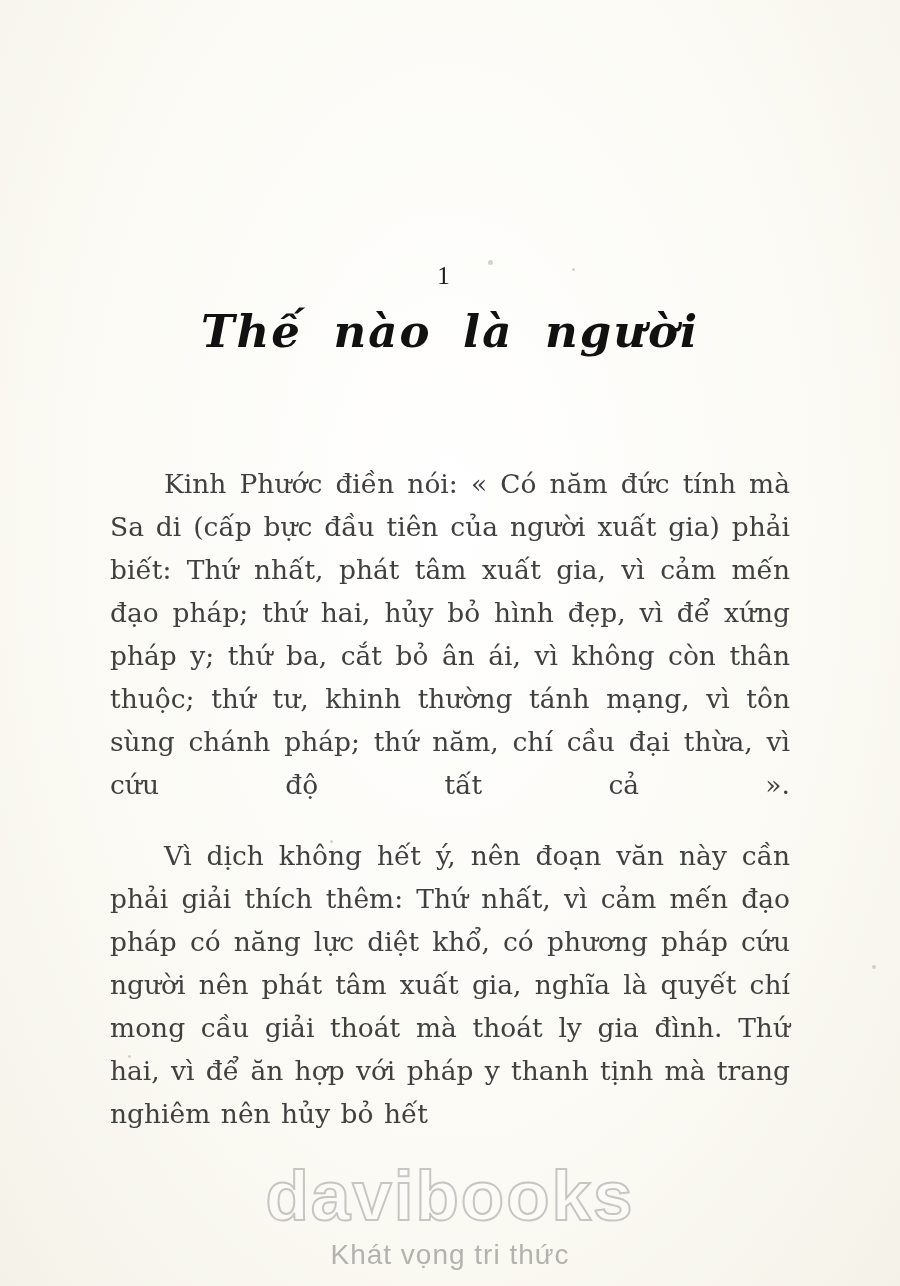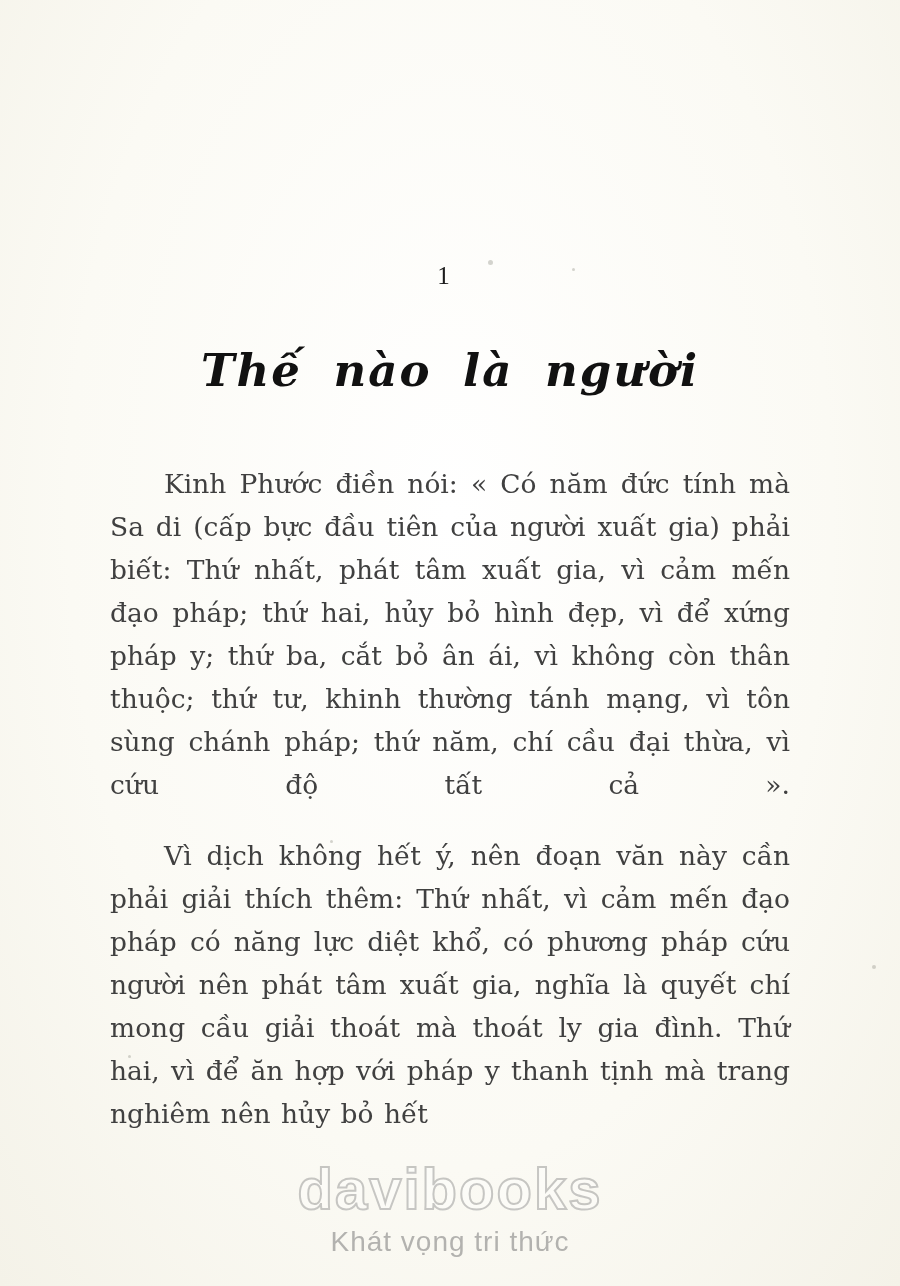--- a/index.html
+++ b/index.html
@@ -56,7 +56,6 @@
     line-height: 1.42;
     color: #111;
     letter-spacing: 2px;
-    margin-top: 39px;
   }
   .chapter-title .line {
     display: block;

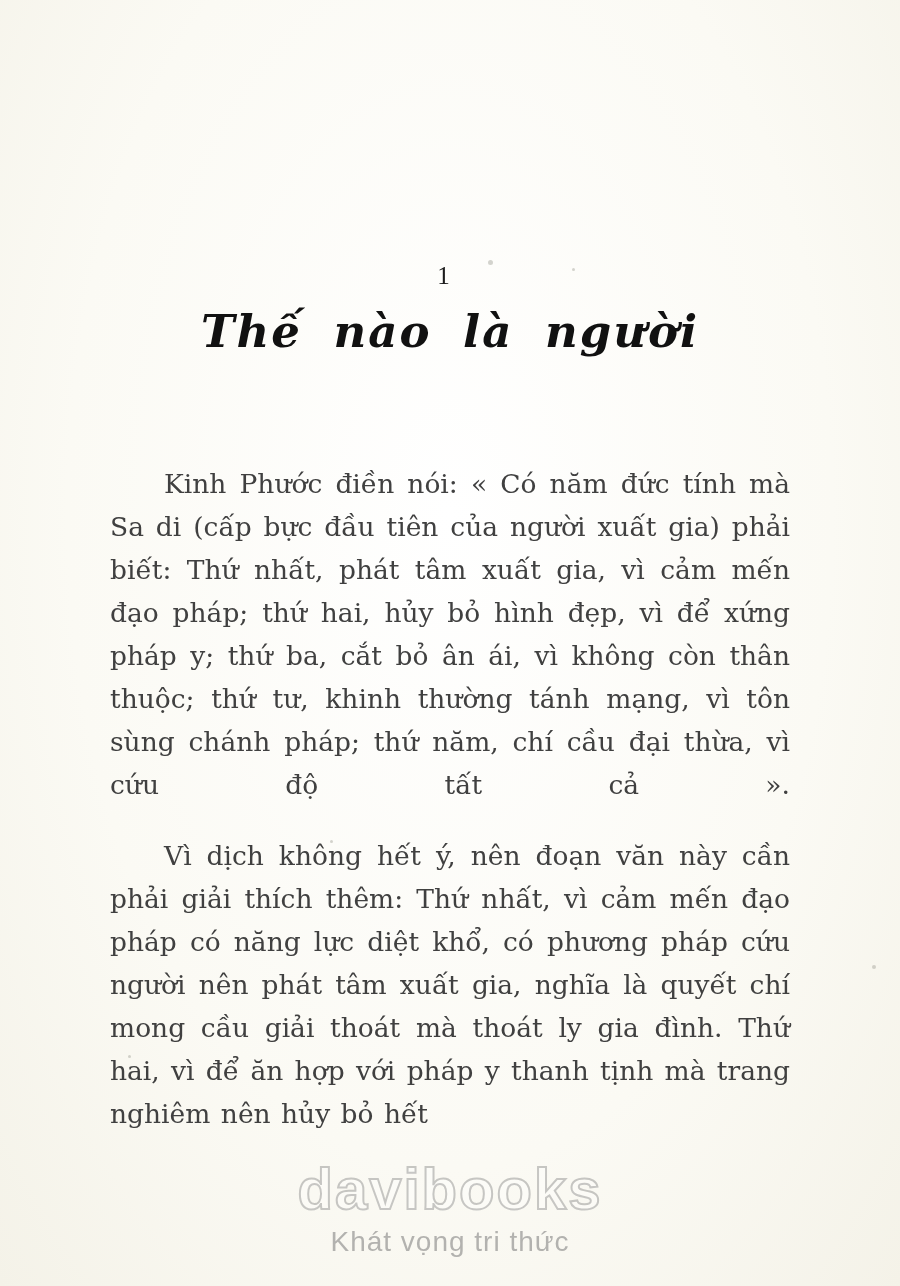--- a/index.html
+++ b/index.html
@@ -112,7 +112,7 @@
   .wm-brand .wm-main {
     display: block;
     font-family: "Liberation Sans", sans-serif;
-    font-size: 58px;
+    font-size: 71px;
     font-weight: bold;
     letter-spacing: 2px;
     color: rgba(255,255,255,0.0);

